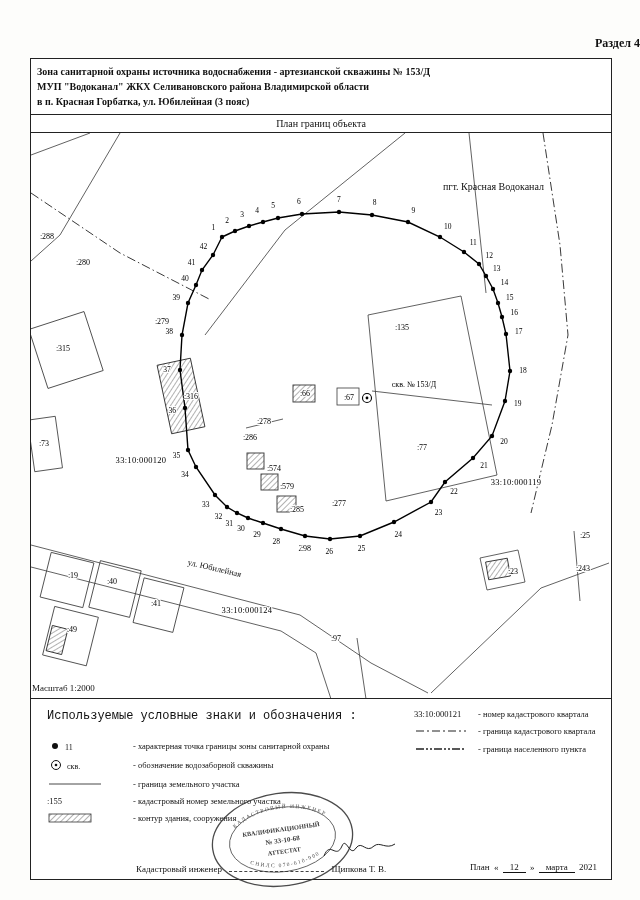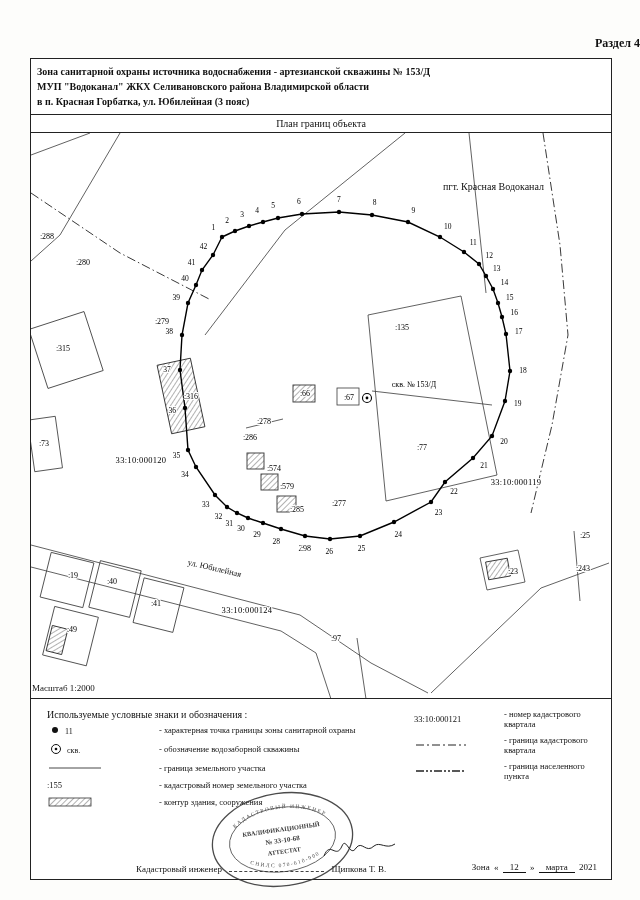--- a/index.html
+++ b/index.html
@@ -40,7 +40,7 @@
   .scale-label { position:absolute; bottom:5px; left:1px; width:100%; font-size:9px; }
 
   .legend { position:relative; height:166px; padding:10px 14px 0 16px; font-size:8.5px; }
-  .legend-title { font-size:10px; margin-bottom:4px; }
+  .legend-title { font-size:12px; margin-bottom:17px;font-family:Liberation Mono, monospace; }
   .legend-left { width:370px; }
   .legend-row { display:flex; align-items:center; margin-bottom:6px;gap:26px; }
   .legend-row .sym { width:86px; flex:0 0 86px; display:flex; align-items:center; }

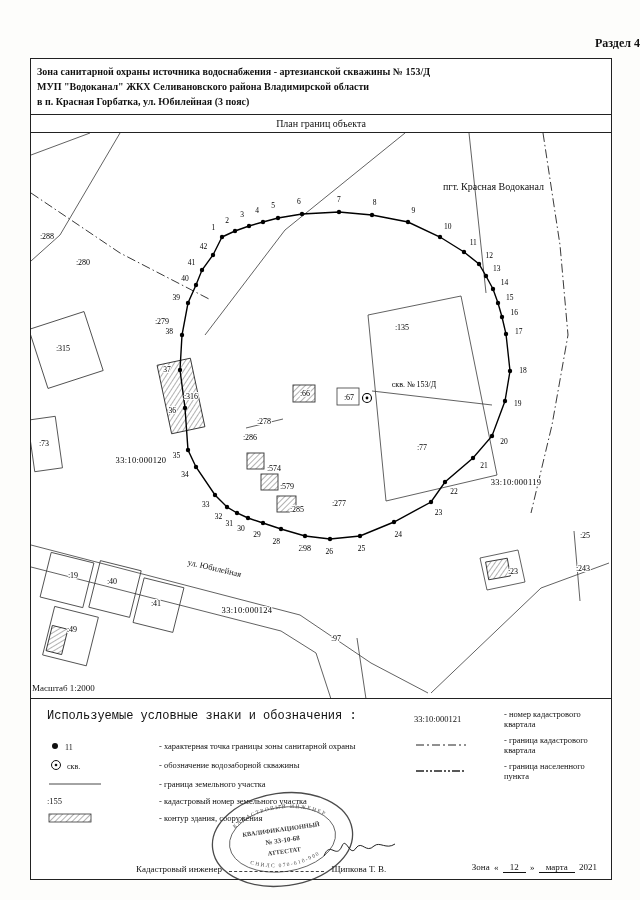--- a/index.html
+++ b/index.html
@@ -42,7 +42,7 @@
   .legend { position:relative; height:166px; padding:10px 14px 0 16px; font-size:8.5px; }
   .legend-title { font-size:12px; margin-bottom:17px;font-family:Liberation Mono, monospace; }
   .legend-left { width:370px; }
-  .legend-row { display:flex; align-items:center; margin-bottom:6px;gap:26px; }
+  .legend-row { display:flex; align-items:center; margin-bottom:6px; }
   .legend-row .sym { width:86px; flex:0 0 86px; display:flex; align-items:center; }
   .legend-row .lbl { font-size:8.5px; }
   .symtext { font-size:8px; fill:#111; }

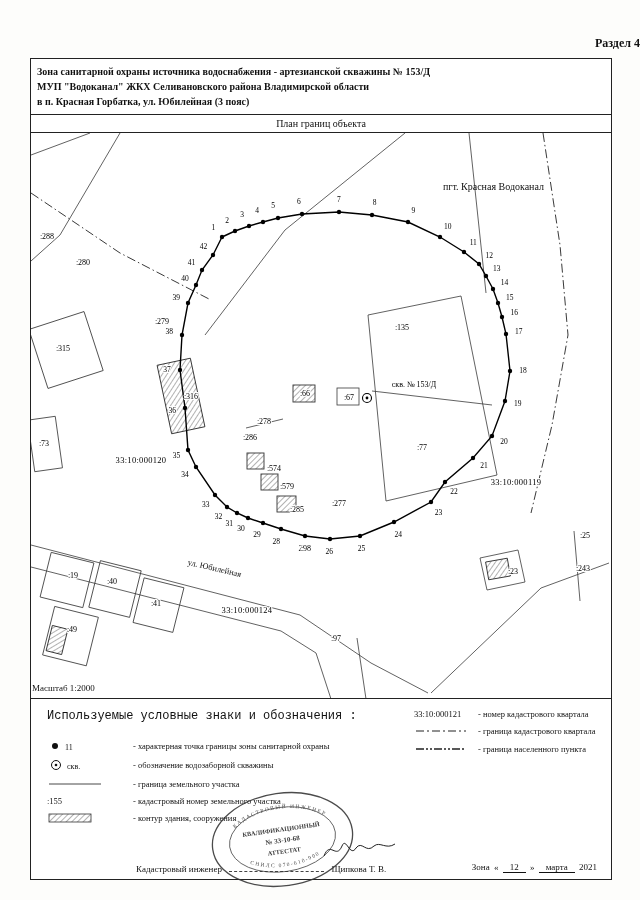--- a/index.html
+++ b/index.html
@@ -334,7 +334,7 @@
       <span>Щипкова Т. В.</span>
     </div>
     <div class="footer-right">
-      <span>Зона</span>
+      <span>План</span>
       <span>«</span>
       <span class="u">12</span>
       <span>»</span>

